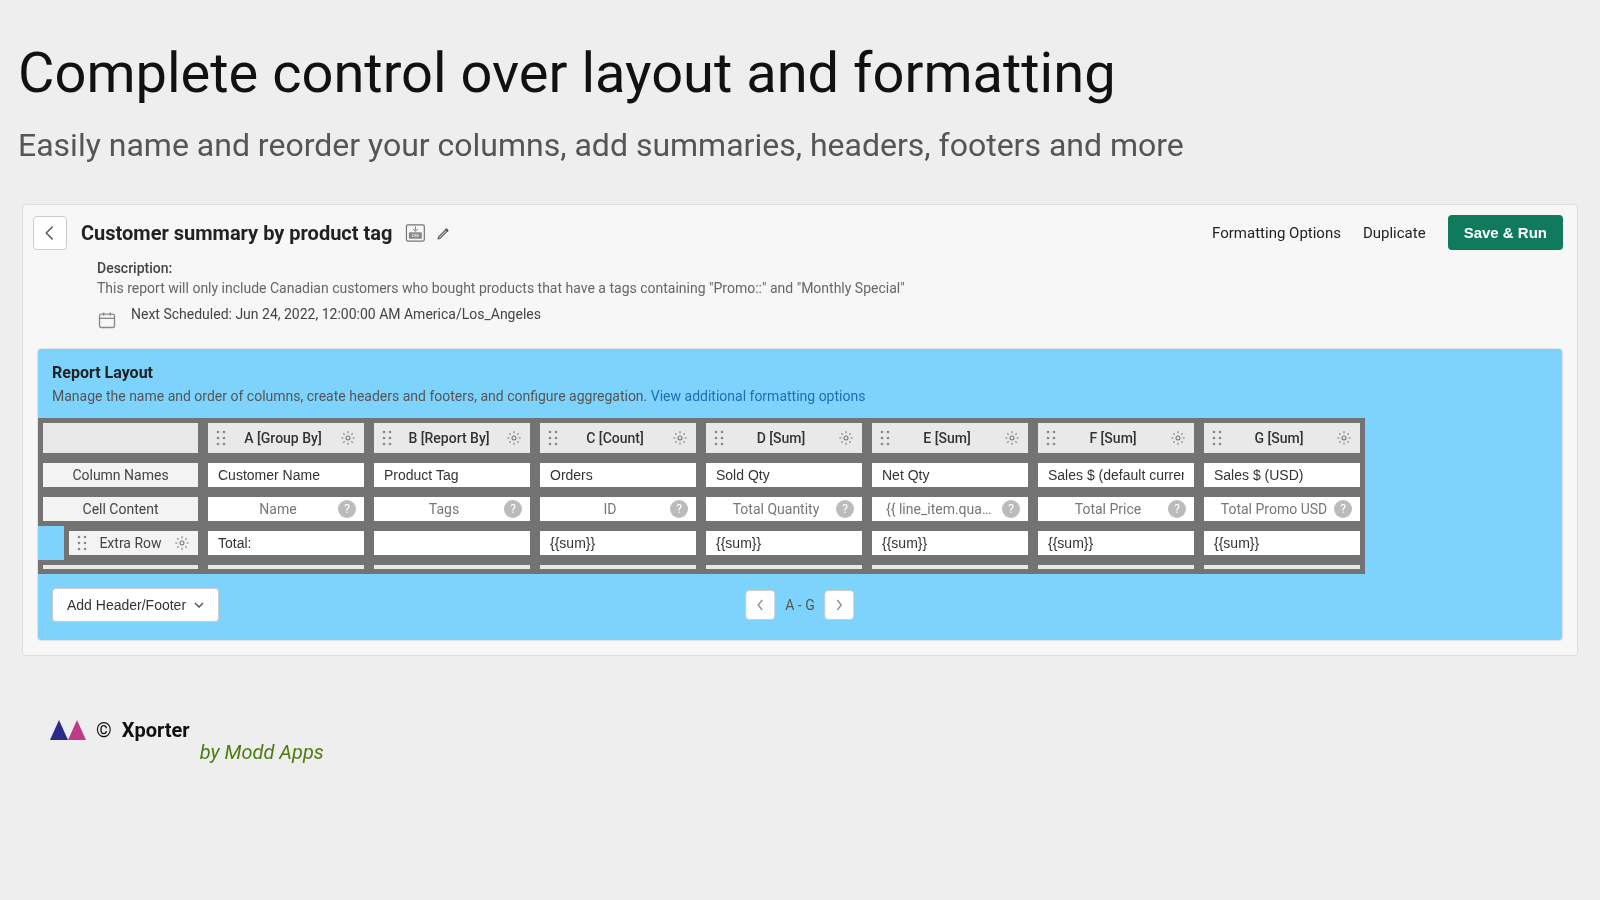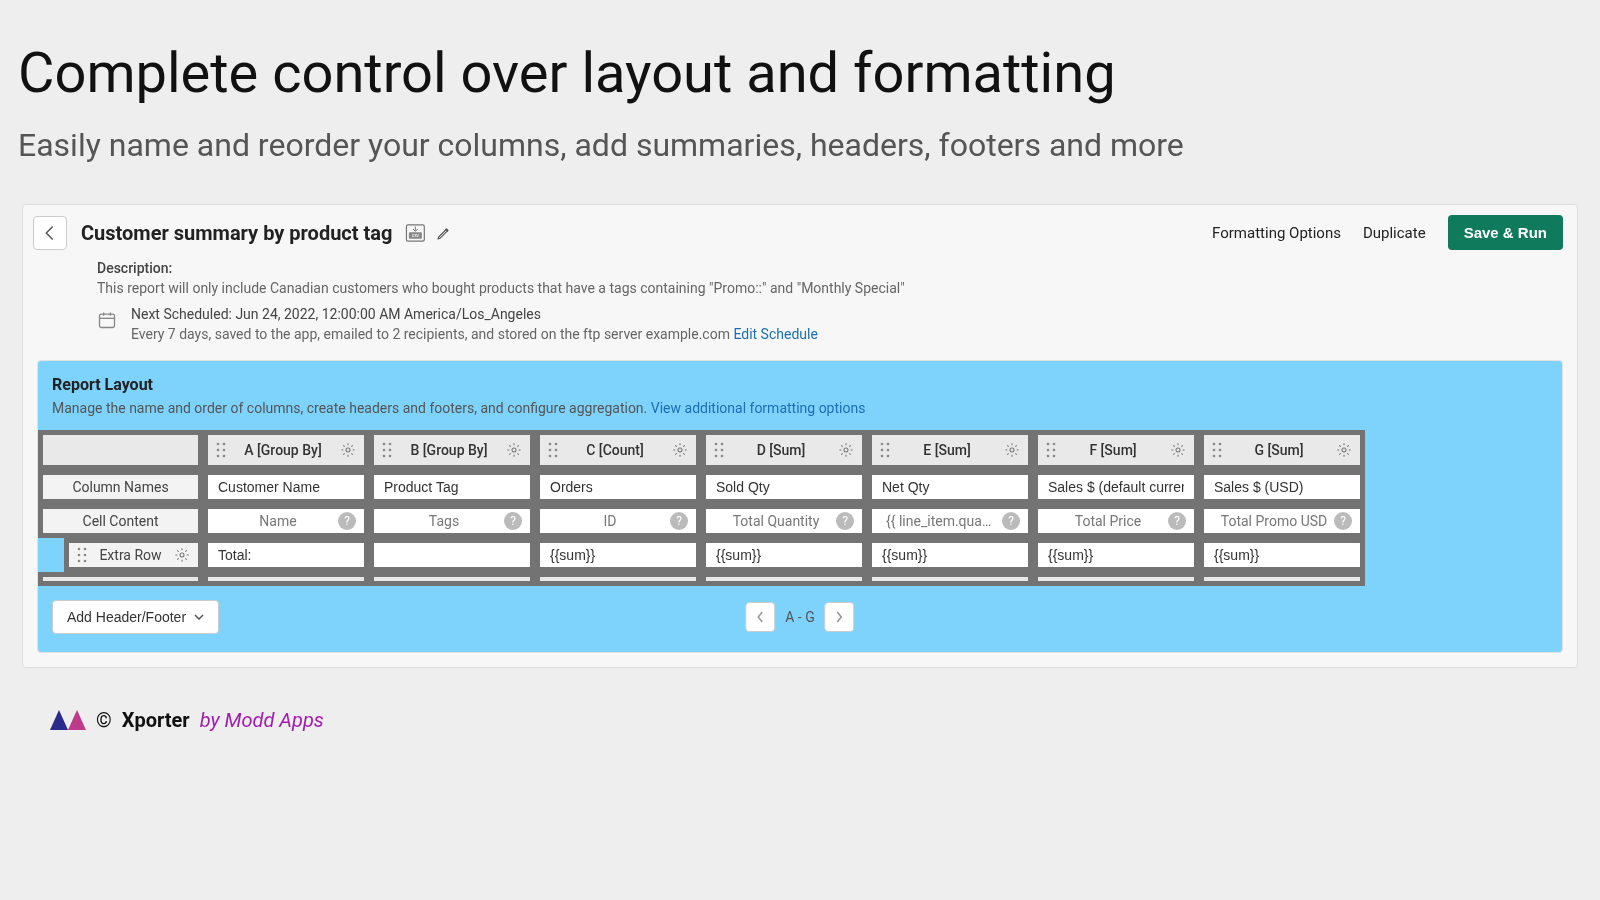--- a/index.html
+++ b/index.html
@@ -304,9 +304,6 @@
       </span>
       <div class="sched-text">
         <div class="line1">Next Scheduled: Jun 24, 2022, 12:00:00 AM America/Los_Angeles</div>
-        <div class="line2">
-          <span>Every 7 days, saved to the app, emailed to 2 recipients, and stored on the ftp server example.com </span><span class="link">Edit Schedule</span>
-        </div>
       </div>
     </div>
   </div>

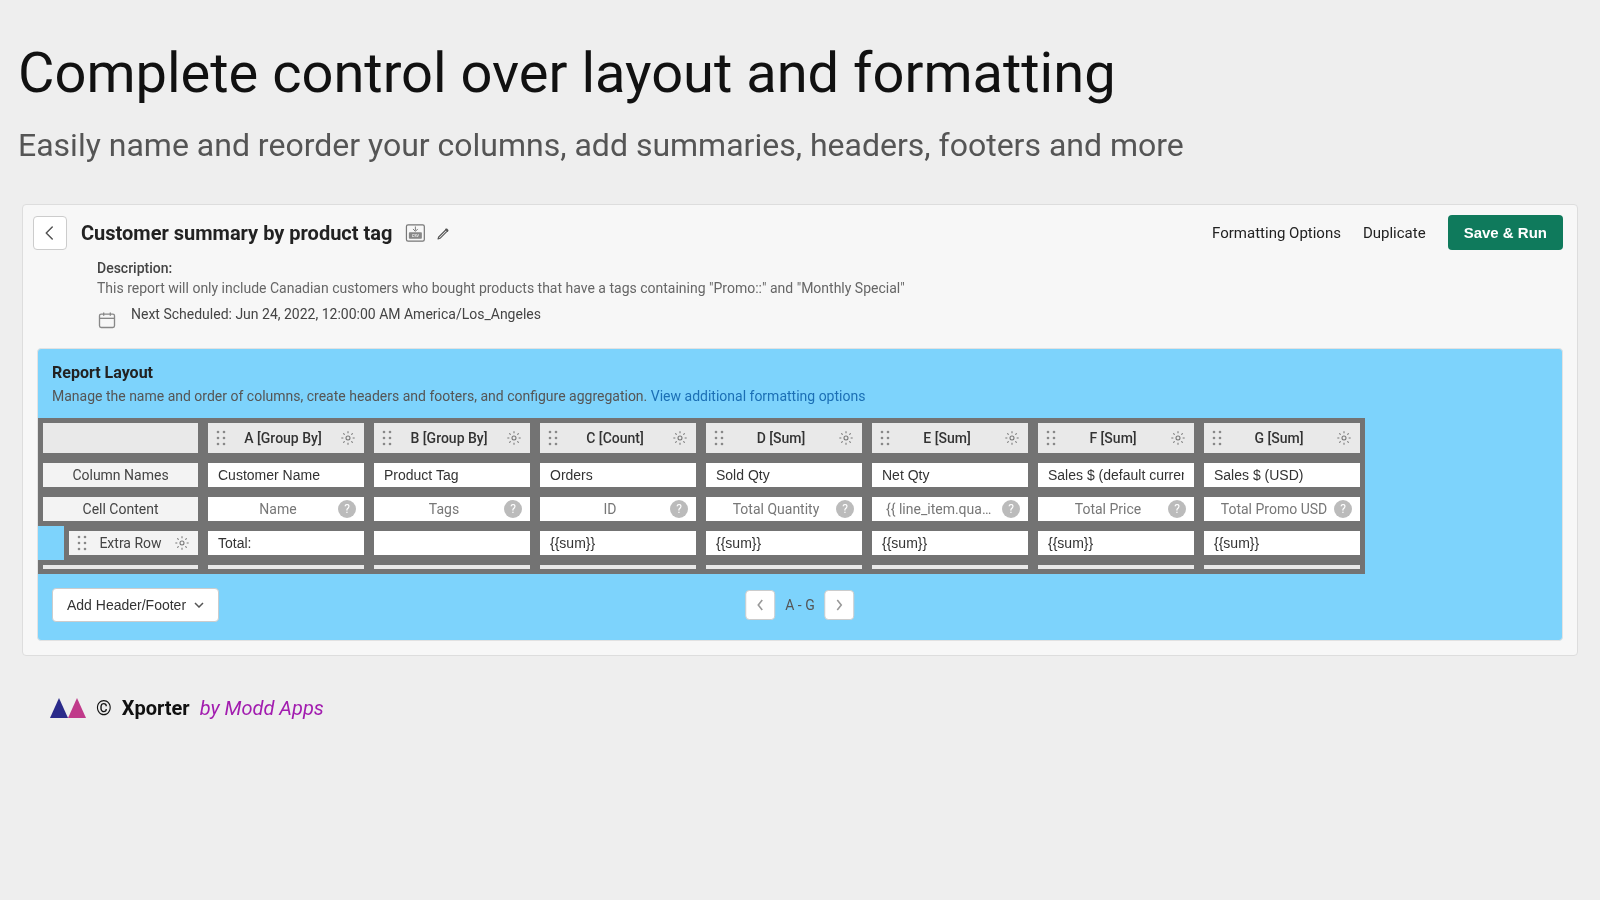--- a/index.html
+++ b/index.html
@@ -350,7 +350,7 @@
                   <circle cx="8" cy="14" r="1.3" fill="#888"></circle>
                 </svg>
               </span>
-              <span class="hdr-label">B [Group By]</span>
+              <span class="hdr-label">B [Report By]</span>
               <span class="gear">
                 <svg width="16" height="16" viewBox="0 0 24 24">
                   <circle cx="12" cy="12" r="3" fill="none" stroke="#777" stroke-width="1.6"></circle>

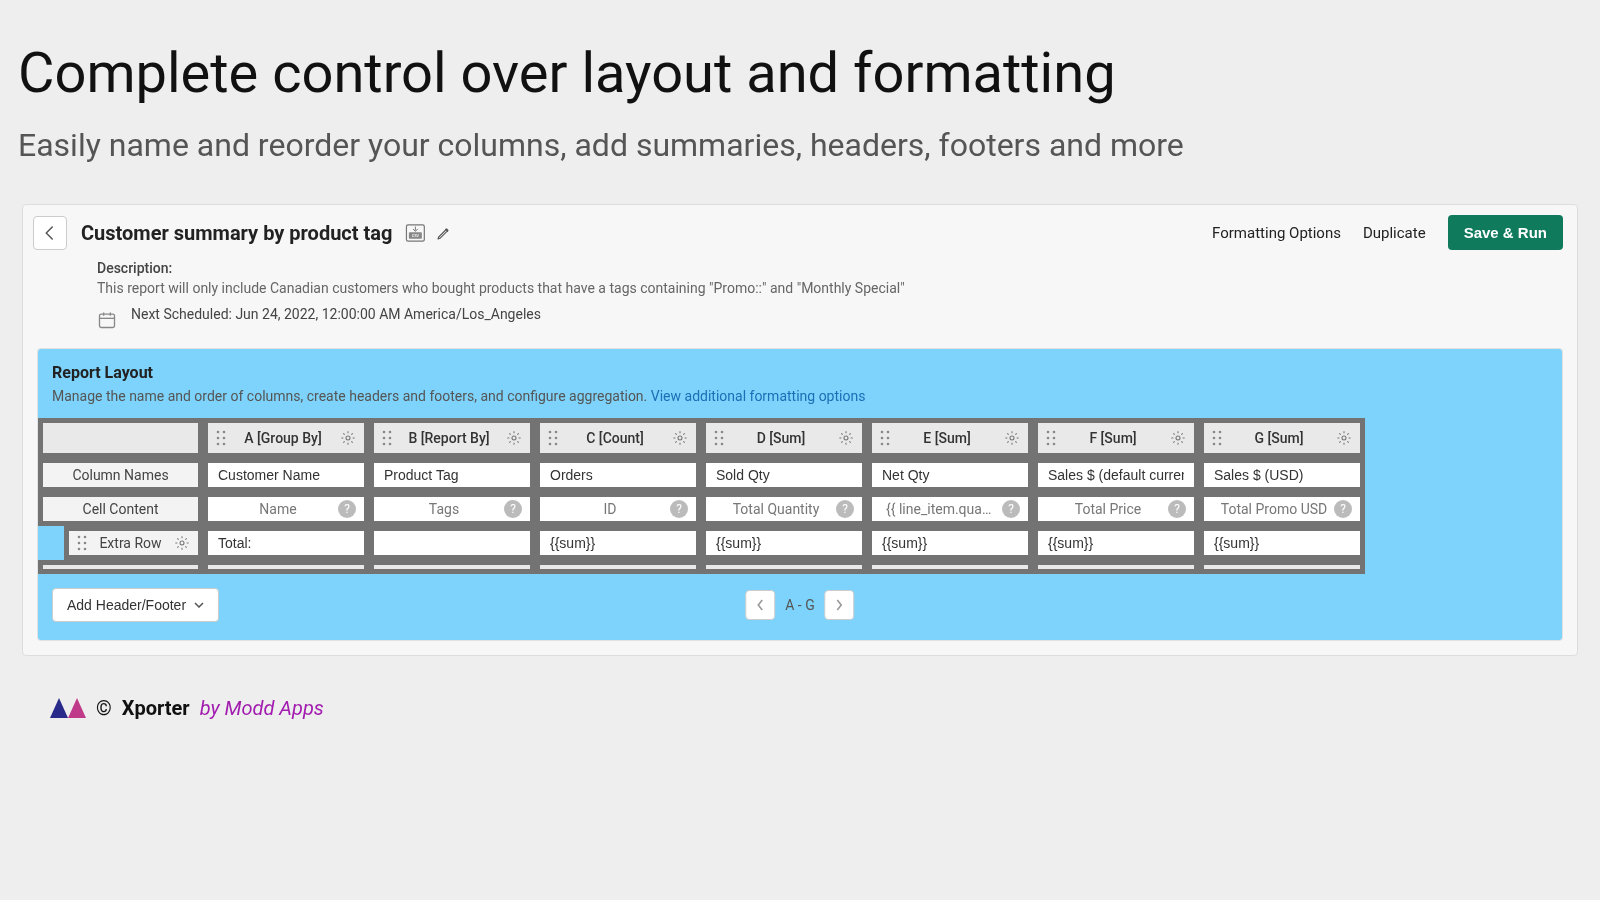--- a/index.html
+++ b/index.html
@@ -246,7 +246,7 @@
     font-size:20px;
     color:#111;
   }
-  .footer-brand .by { font-style:italic; color:#a21caf; font-weight:400; }
+  .footer-brand .by { font-style:italic; color:#4d7c0f; font-weight:400;margin-top:44px; }
   .footer-brand .name { font-weight:700; }
   .mlogo {
     width:36px; height:24px; display:inline-block; position:relative;

